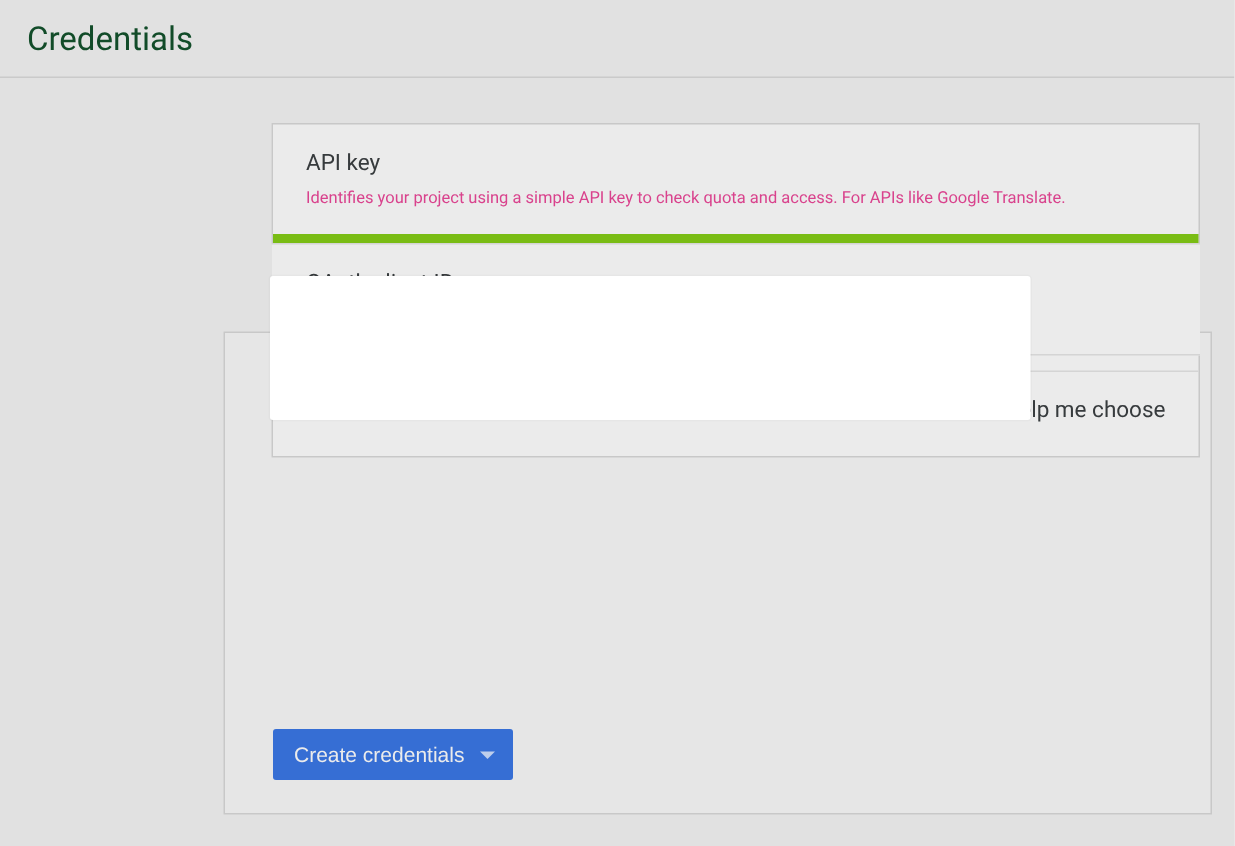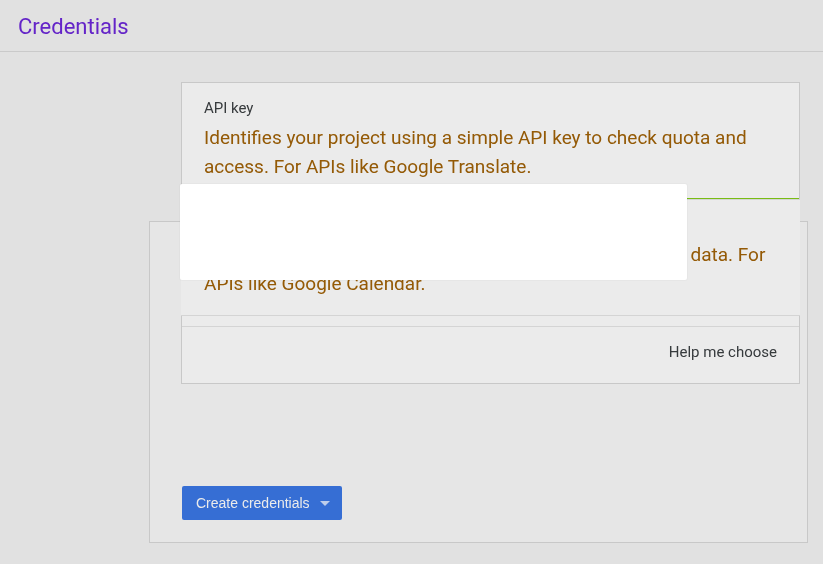--- a/index.html
+++ b/index.html
@@ -25,7 +25,7 @@
   .header h1 {
     font-size: 22px;
     font-weight: 400;
-    color: #6d28d9;
+    color: #14532d;
   }
   .content-card {
     position: absolute;

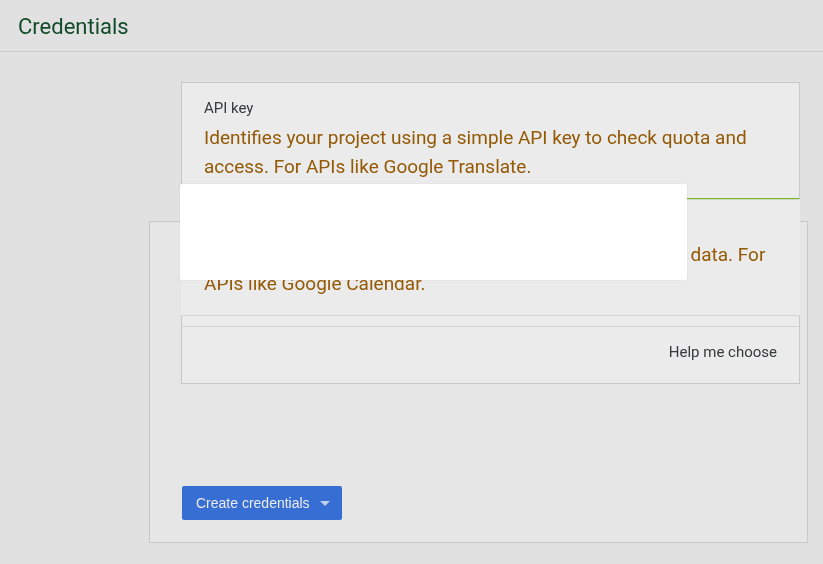--- a/index.html
+++ b/index.html
@@ -70,7 +70,7 @@
   }
   .item {
     padding: 16px 22px;
-    border-bottom: 1px solid #84cc16;
+    border-bottom: 6px solid #84cc16;
   }
   .item:last-child { border-bottom: none; }
   .item-title {

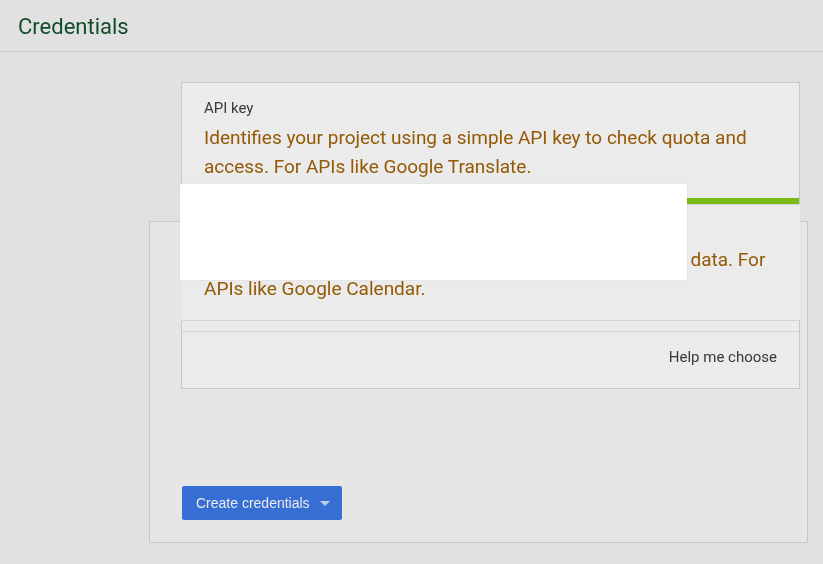--- a/index.html
+++ b/index.html
@@ -80,8 +80,8 @@
     font-weight: 400;
   }
   .item-desc {
-    font-size: 19px;
-    color: #a16207;
+    font-size: 11px;
+    color: #ec4899;
     line-height: 1.55;
   }
   .item.sep-above {

